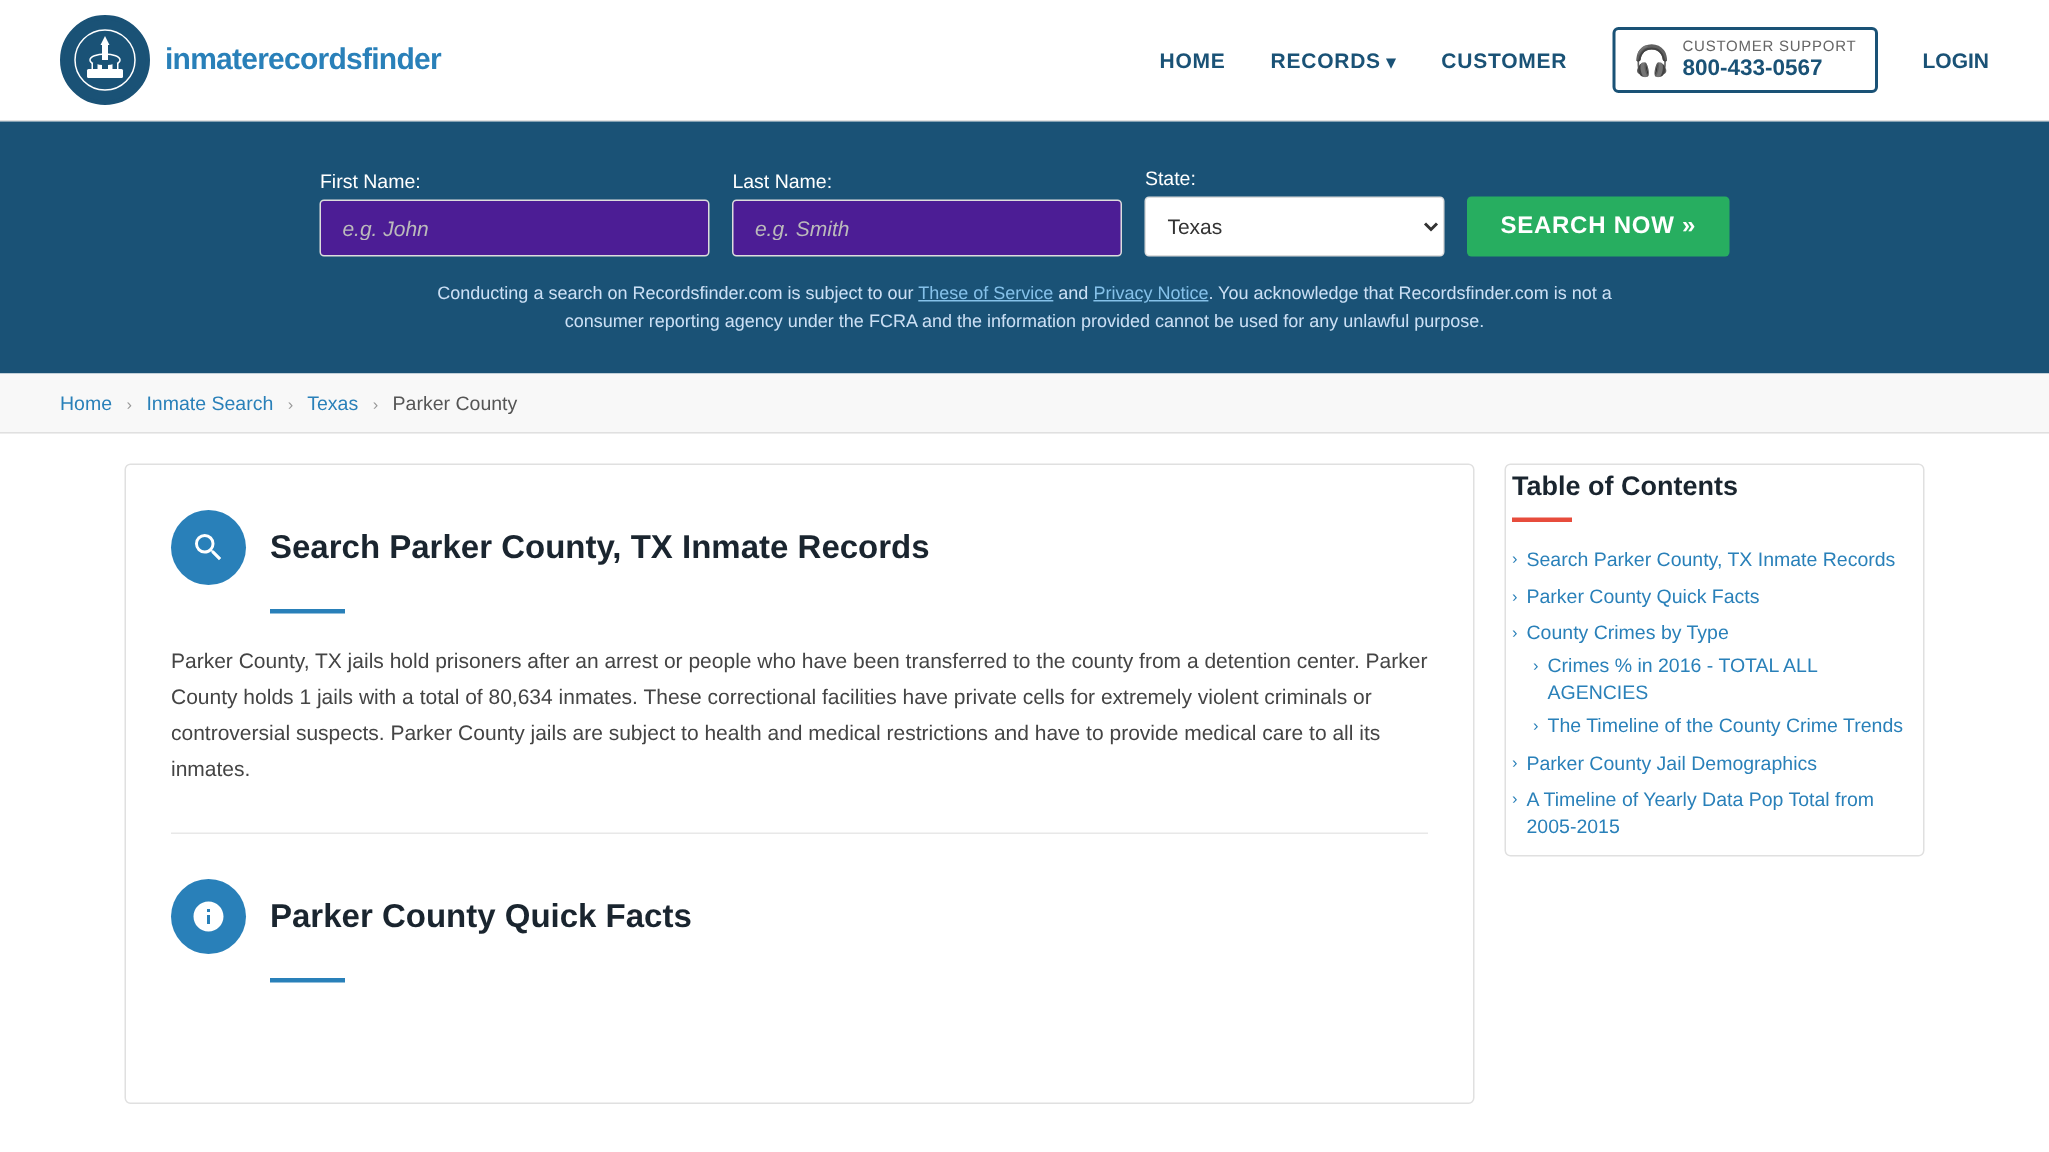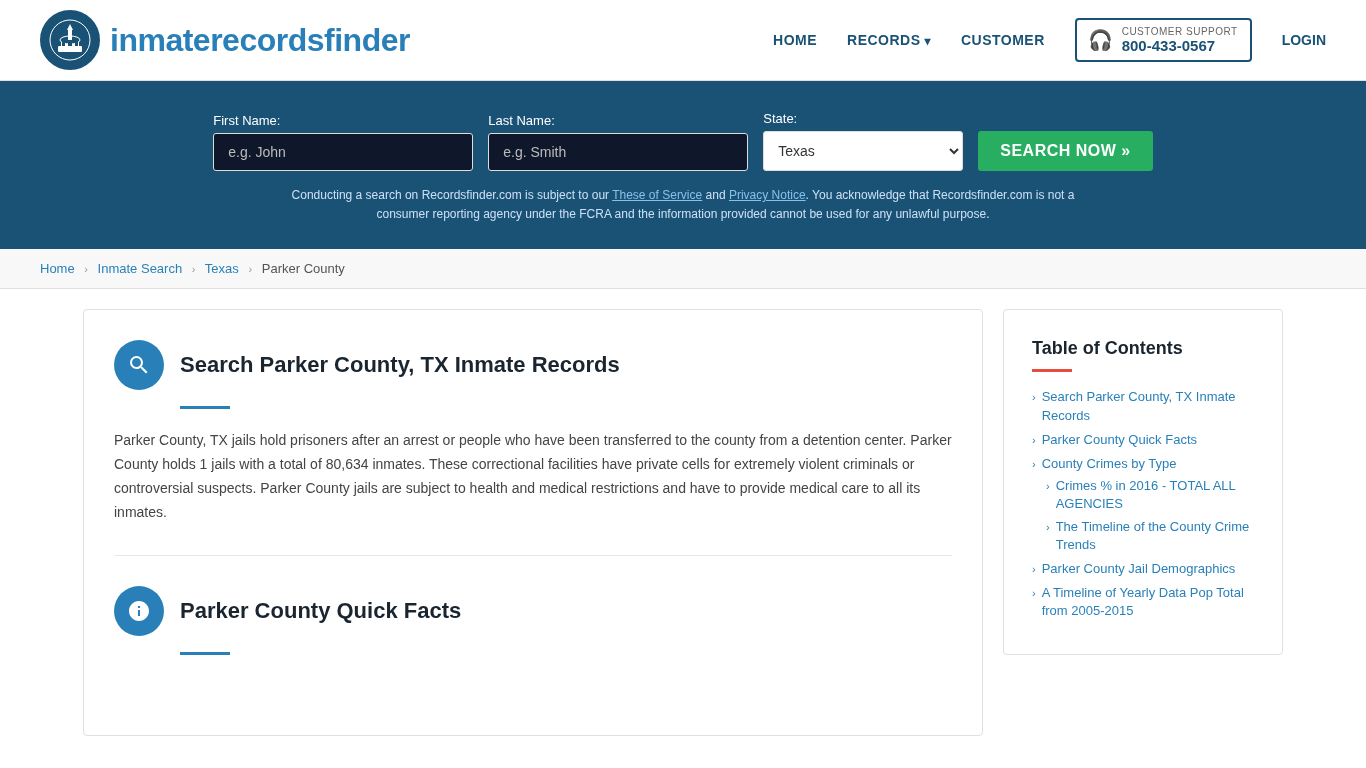--- a/index.html
+++ b/index.html
@@ -31,7 +31,7 @@
       overflow: hidden;
     }
     .logo-text {
-      font-size: 32px;
+      font-size: 20px;
       font-weight: 400;
       color: #1a5276;
       letter-spacing: -0.5px;

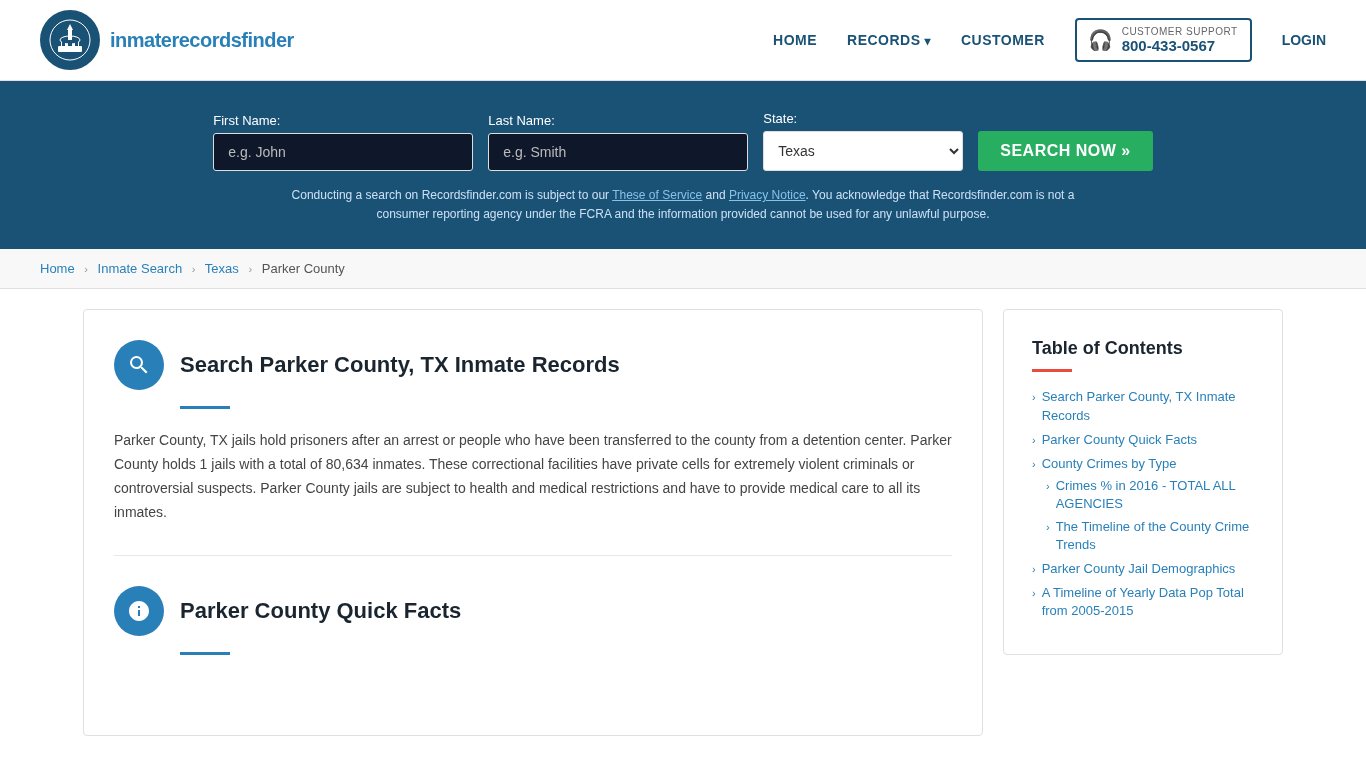--- a/index.html
+++ b/index.html
@@ -122,13 +122,14 @@
       margin-bottom: 5px;
     }
     .form-input {
-      background: #0f172a;
+      background: #4c1d95;
       border: 1px solid #ddd;
       border-radius: 3px;
       padding: 10px 14px;
       font-size: 14px;
       color: #999;
       width: 260px;
+      font-style: italic;
     }
     .form-input::placeholder {
       color: #bbb;

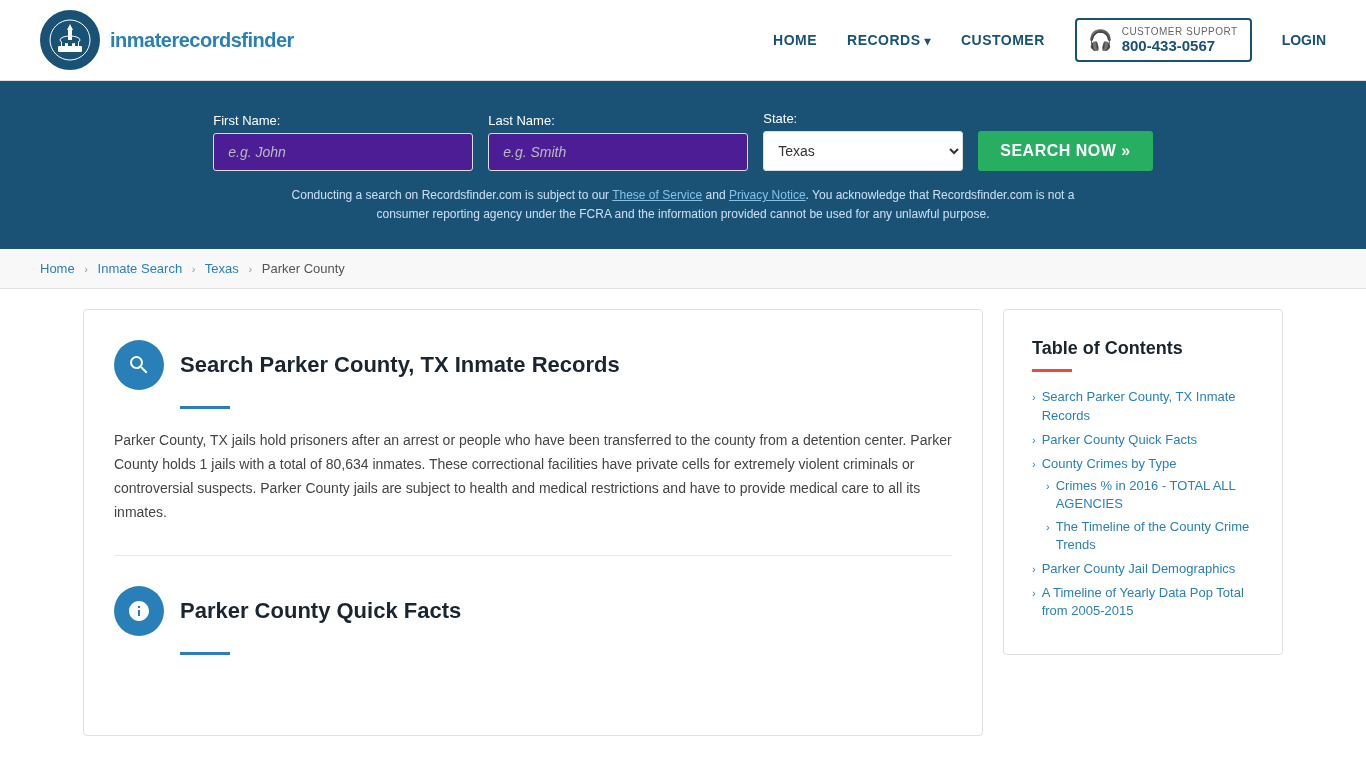--- a/index.html
+++ b/index.html
@@ -265,7 +265,7 @@
     .toc-box {
       border: 1px solid #e0e0e0;
       border-radius: 4px;
-      padding: 28px;
+      padding: 4px;
     }
     .toc-title {
       font-size: 18px;

